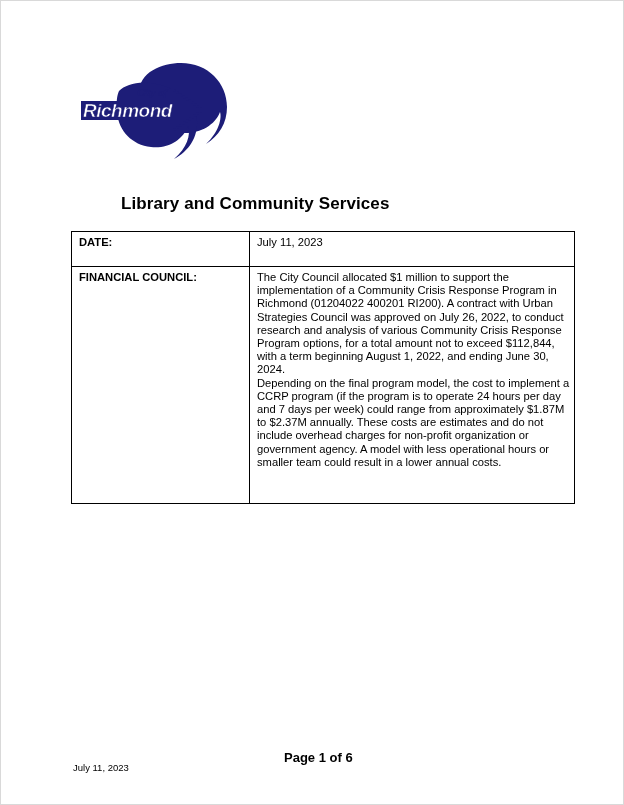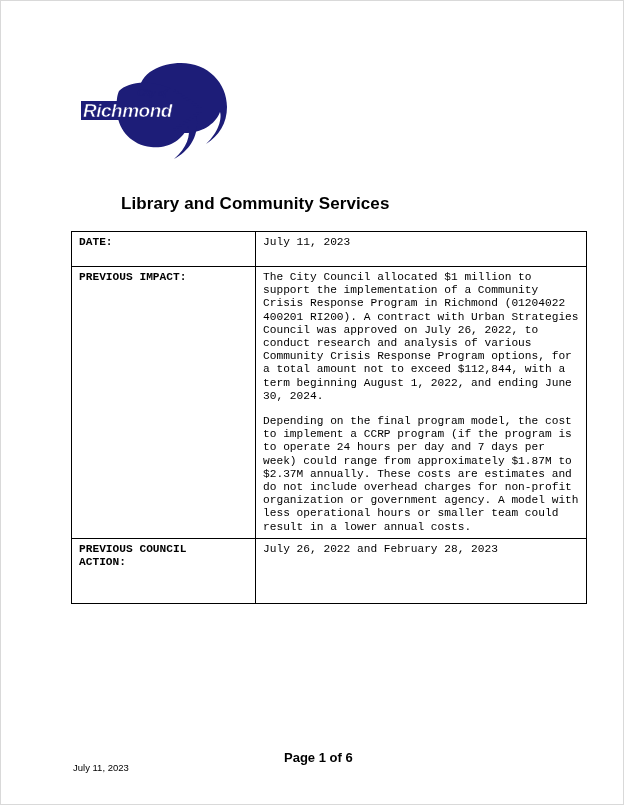--- a/index.html
+++ b/index.html
@@ -74,10 +74,9 @@
   .agenda-table td {
     border: 1px solid #000000;
     vertical-align: top;
-    padding: 4px 6px 4px 7px;
+    padding: 4px 0 4px 7px;
     font-size: 11.2px;
     line-height: 13.2px;
-    font-family: Liberation Mono, monospace;
   }
   .agenda-table td.label {
     width: 170px;

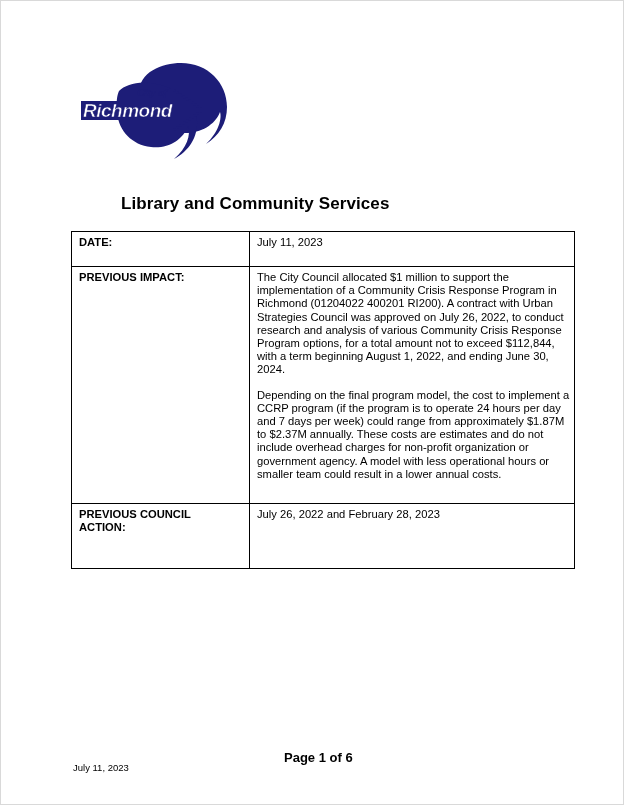--- a/index.html
+++ b/index.html
@@ -162,7 +162,7 @@
 
 
       <tr class="r-fin">
-        <td class="label">PREVIOUS IMPACT:</td>
+        <td class="label">FINANCIAL COUNCIL:</td>
         <td class="value">
           <p>The City Council allocated $1 million to support the implementation of a Community Crisis Response Program in Richmond (01204022 400201 RI200). A contract with Urban Strategies Council was approved on July 26, 2022, to conduct research and analysis of various Community Crisis Response Program options, for a total amount not to exceed $112,844, with a term beginning August 1, 2022, and ending June 30, 2024.</p>
           <p>Depending on the final program model, the cost to implement a CCRP program (if the program is to operate 24 hours per day and 7 days per week) could range from approximately $1.87M to $2.37M annually. These costs are estimates and do not include overhead charges for non-profit organization or government agency. A model with less operational hours or smaller team could result in a lower annual costs.</p>

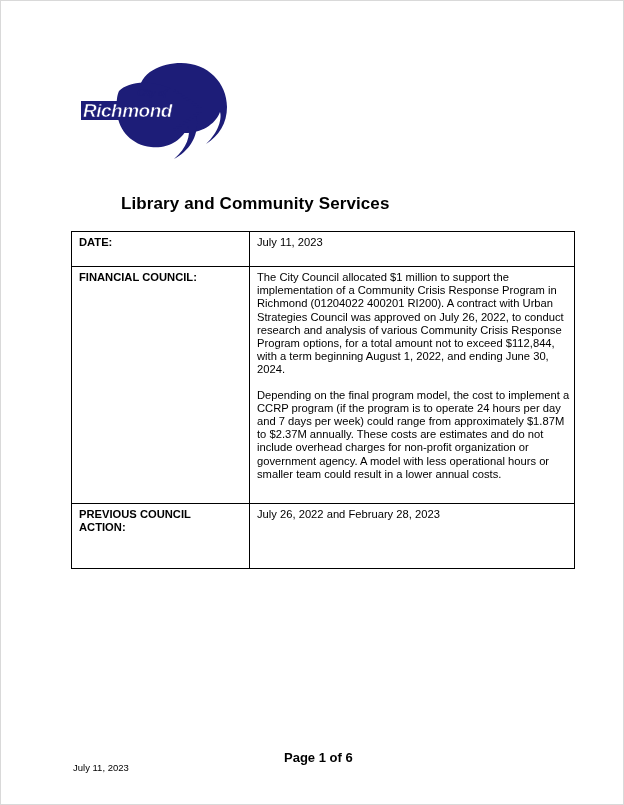--- a/index.html
+++ b/index.html
@@ -96,7 +96,6 @@
     margin: 0;
   }
   .value p + p {
-    margin-top: 12px;
   }
   .label .lbl-line { display: block; }
 

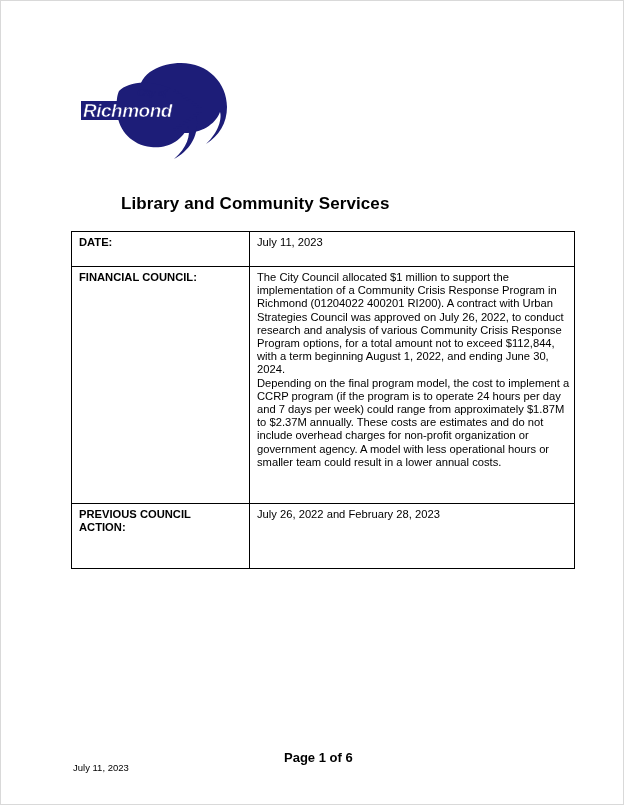--- a/index.html
+++ b/index.html
@@ -168,13 +168,6 @@
         </td>
       </tr>
 
-      <tr class="r-prev">
-        <td class="label">
-          <span class="lbl-line">PREVIOUS COUNCIL</span>
-          <span class="lbl-line">ACTION:</span>
-        </td>
-        <td class="value">July 26, 2022 and February 28, 2023</td>
-      </tr>
 
     </tbody>
   </table>

